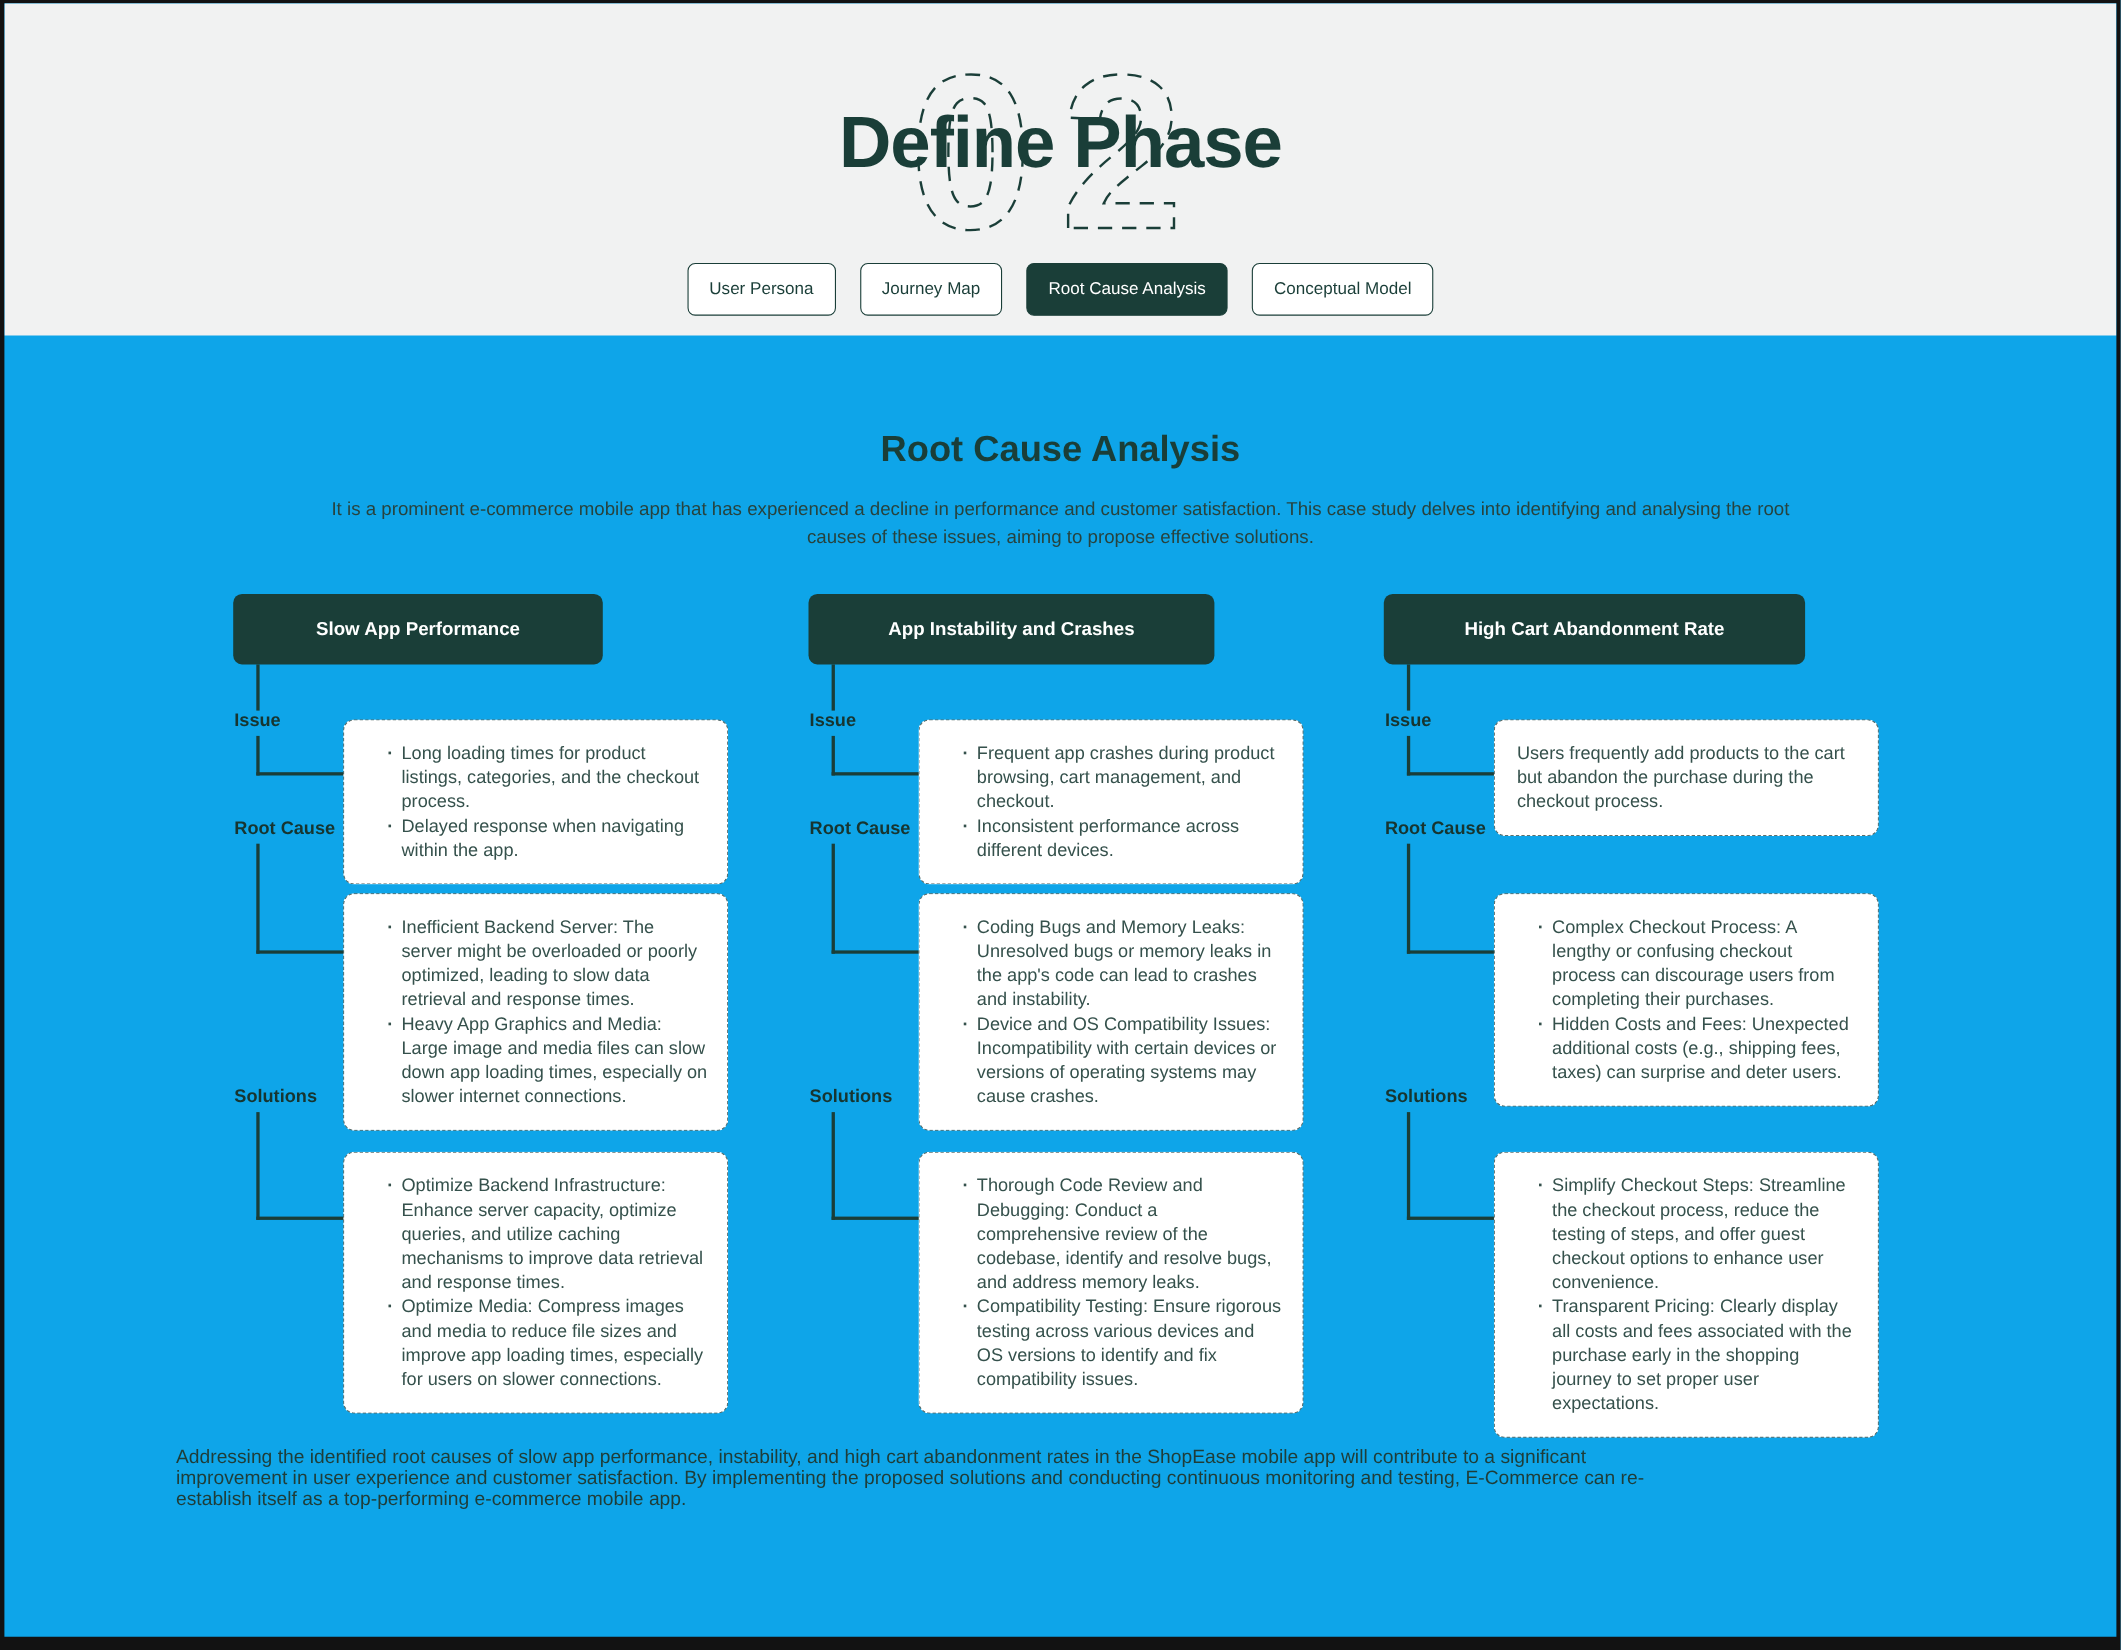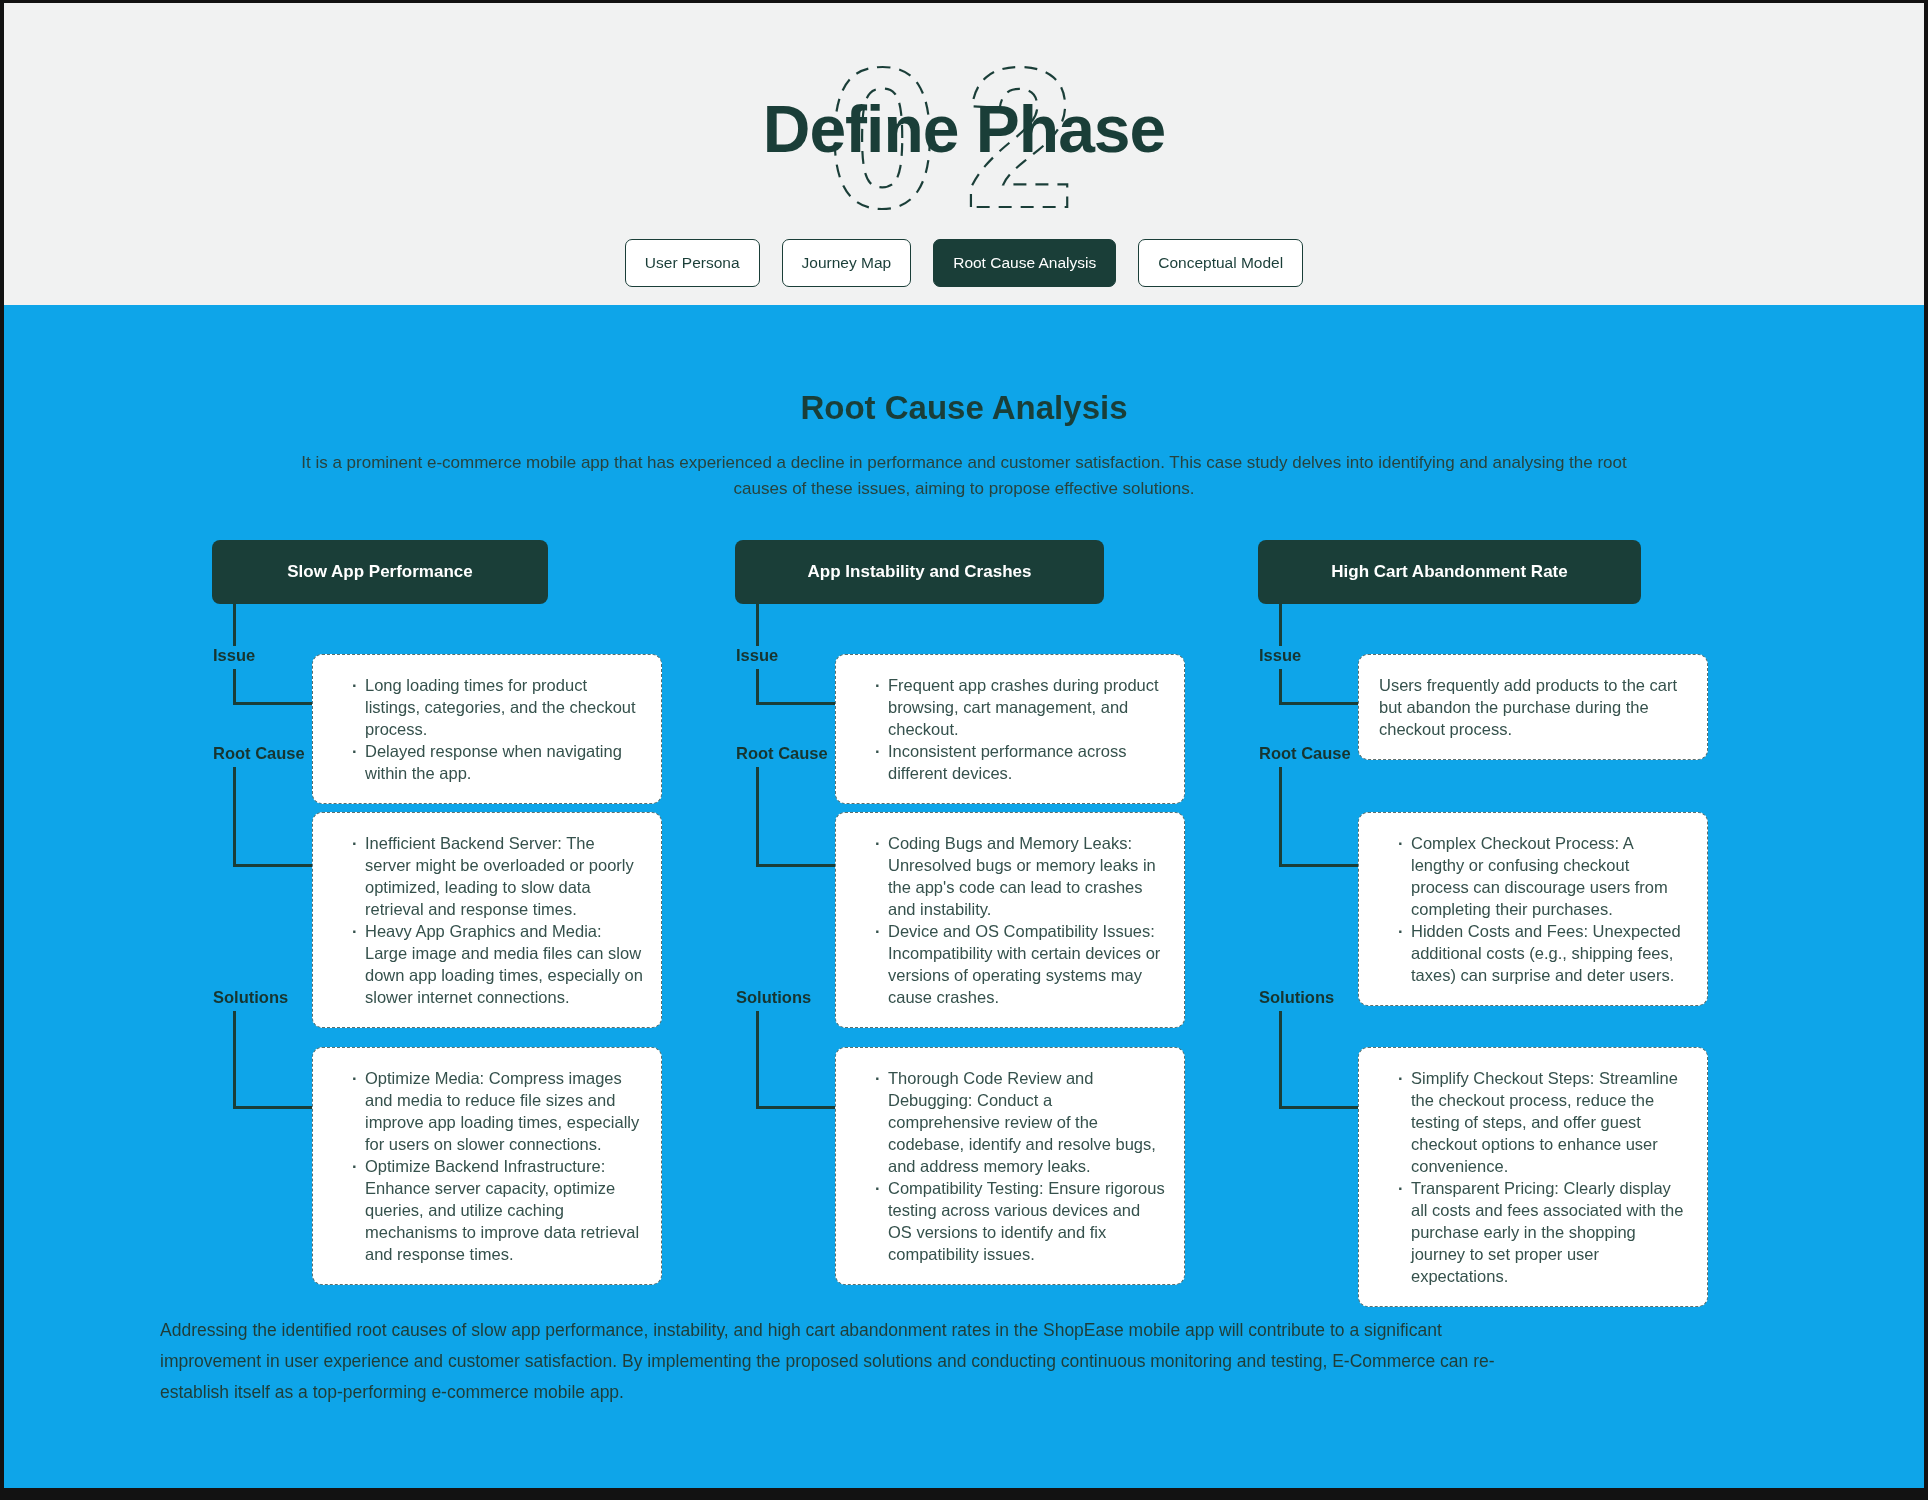--- a/index.html
+++ b/index.html
@@ -178,8 +178,8 @@
         <div class="elbow e3"></div>
         <div class="dashed-box box-solutions">
           <ul>
+            <li>Optimize Backend Infrastructure: Enhance server capacity, optimize queries, and utilize caching mechanisms to improve data retrieval and response times.</li>
             <li>Optimize Media: Compress images and media to reduce file sizes and improve app loading times, especially for users on slower connections.</li>
-            <li>Optimize Backend Infrastructure: Enhance server capacity, optimize queries, and utilize caching mechanisms to improve data retrieval and response times.</li>
           </ul>
         </div>
       </div>

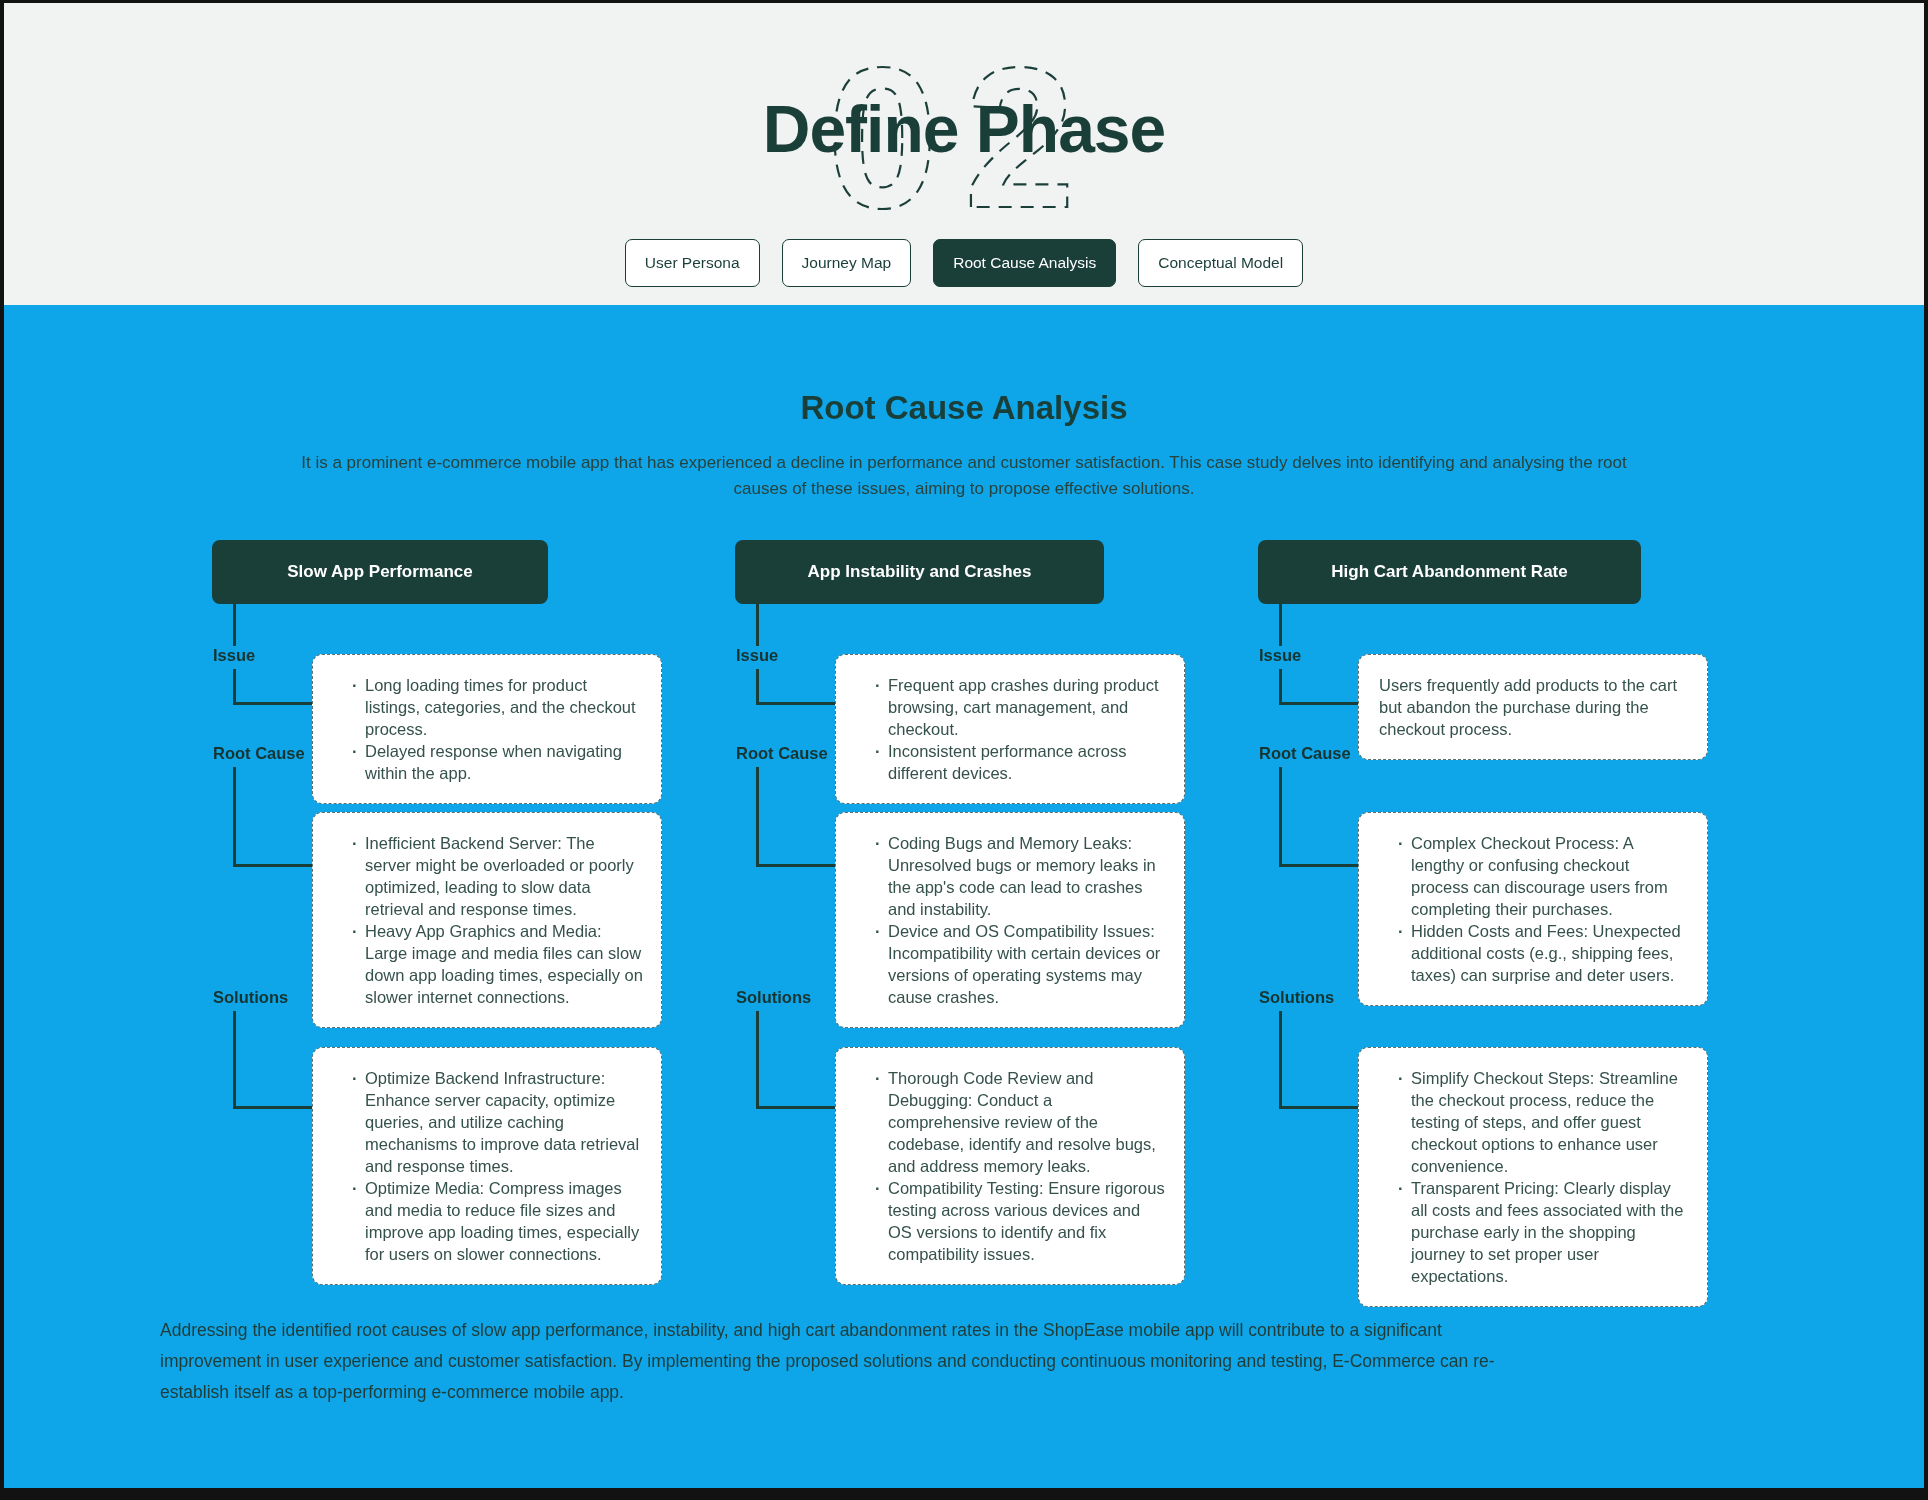--- a/index.html
+++ b/index.html
@@ -127,7 +127,7 @@
   .conclusion {
     position: absolute; top: 1312px; left: 156px;
     width: 1352px;
-    font-size: 17.5px; line-height: 31px; color: #1f3d38;
+    font-size: 17.5px; line-height: 19px; color: #1f3d38;
   }
 </style>
 </head>

